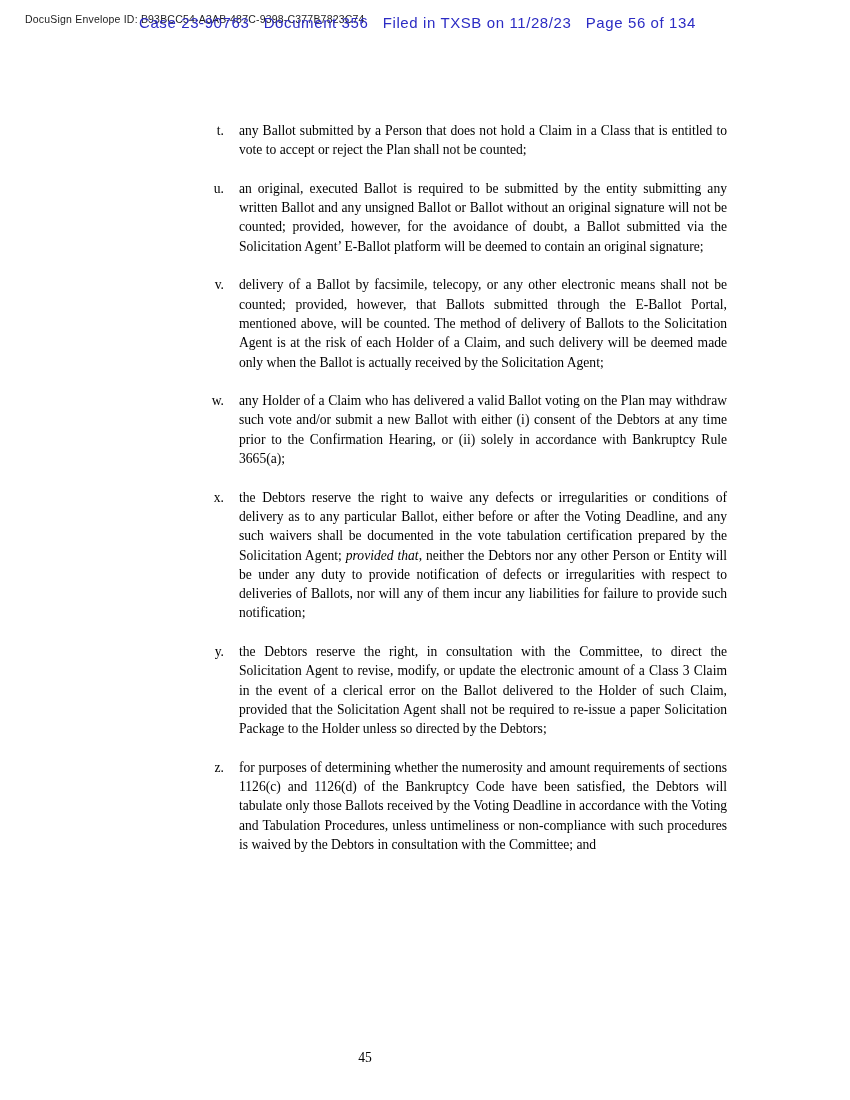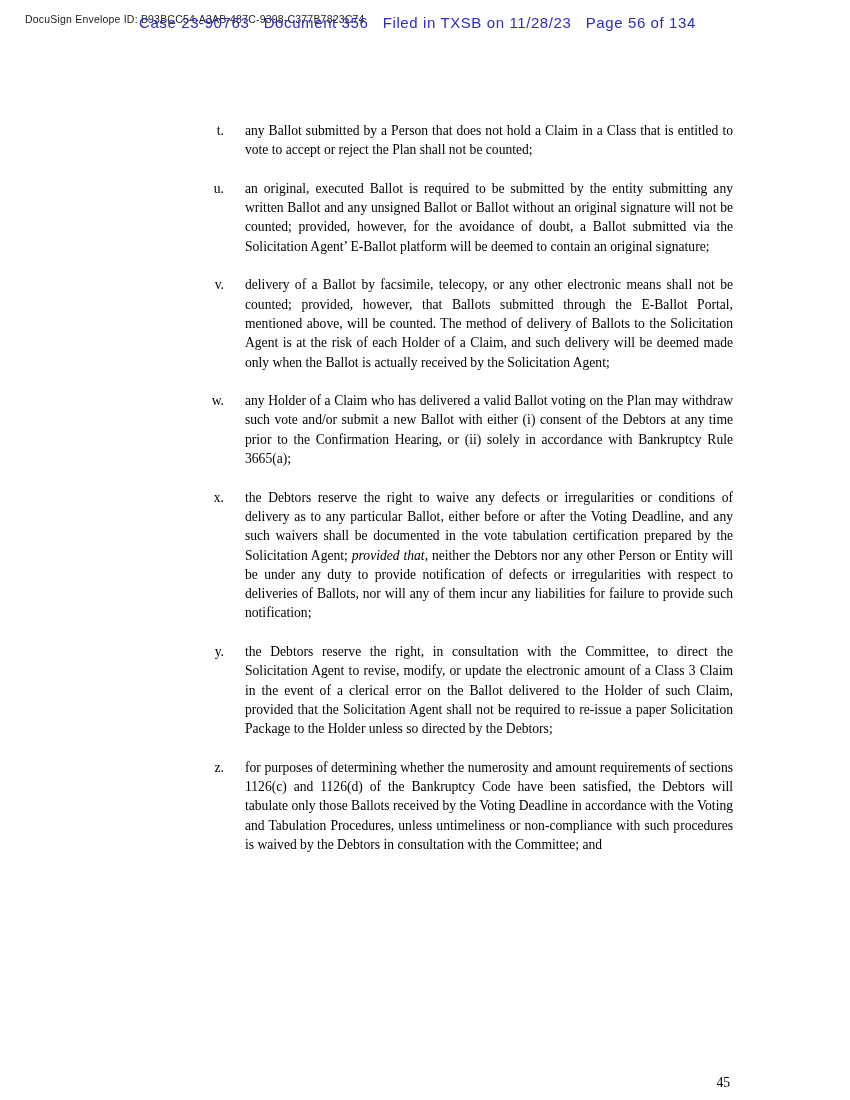--- a/index.html
+++ b/index.html
@@ -53,7 +53,7 @@
   }
   .para-text {
     flex: none;
-    margin-left: 21px;
+    margin-left: 15px;
     width: 488px;
     text-align: justify;
   }

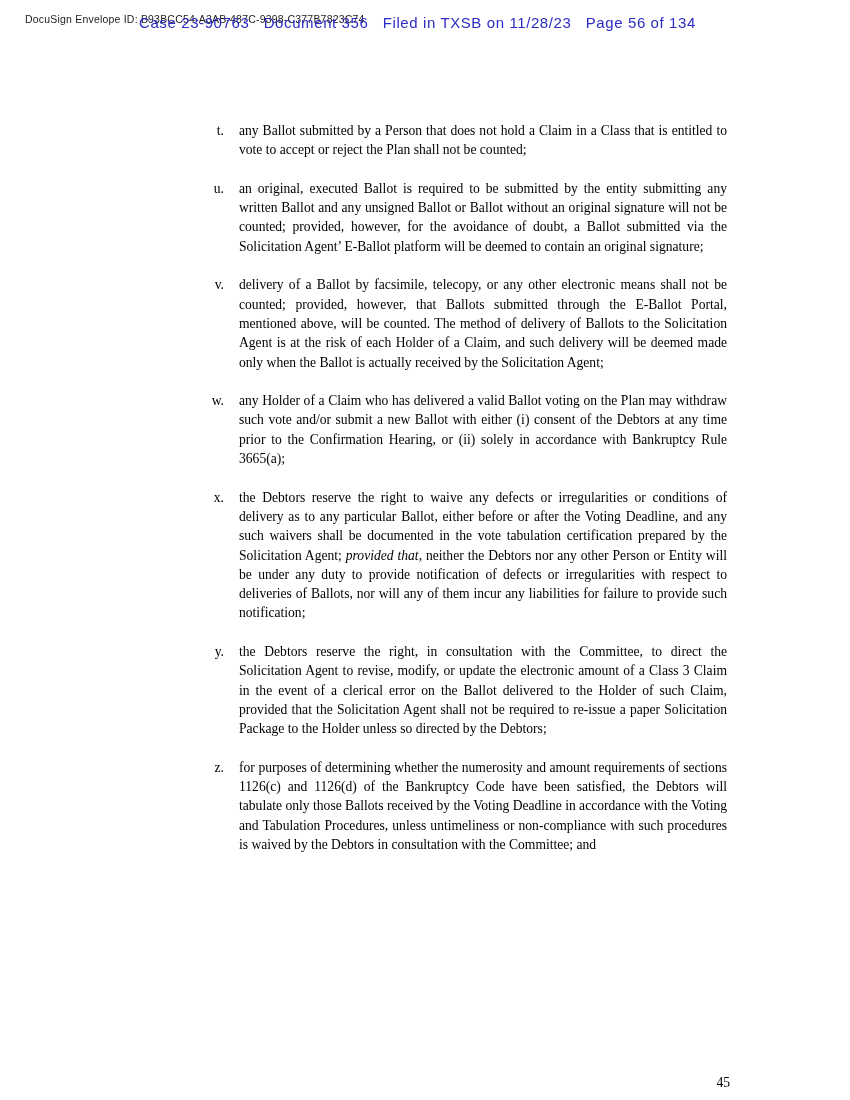--- a/index.html
+++ b/index.html
@@ -61,9 +61,9 @@
   .page-footer {
     position: absolute;
     left: 0;
-    top: 1075px;
+    top: 1050px;
     width: 730px;
-    text-align: right;
+    text-align: center;
     font-size: 13.6px;
   }
 </style>

